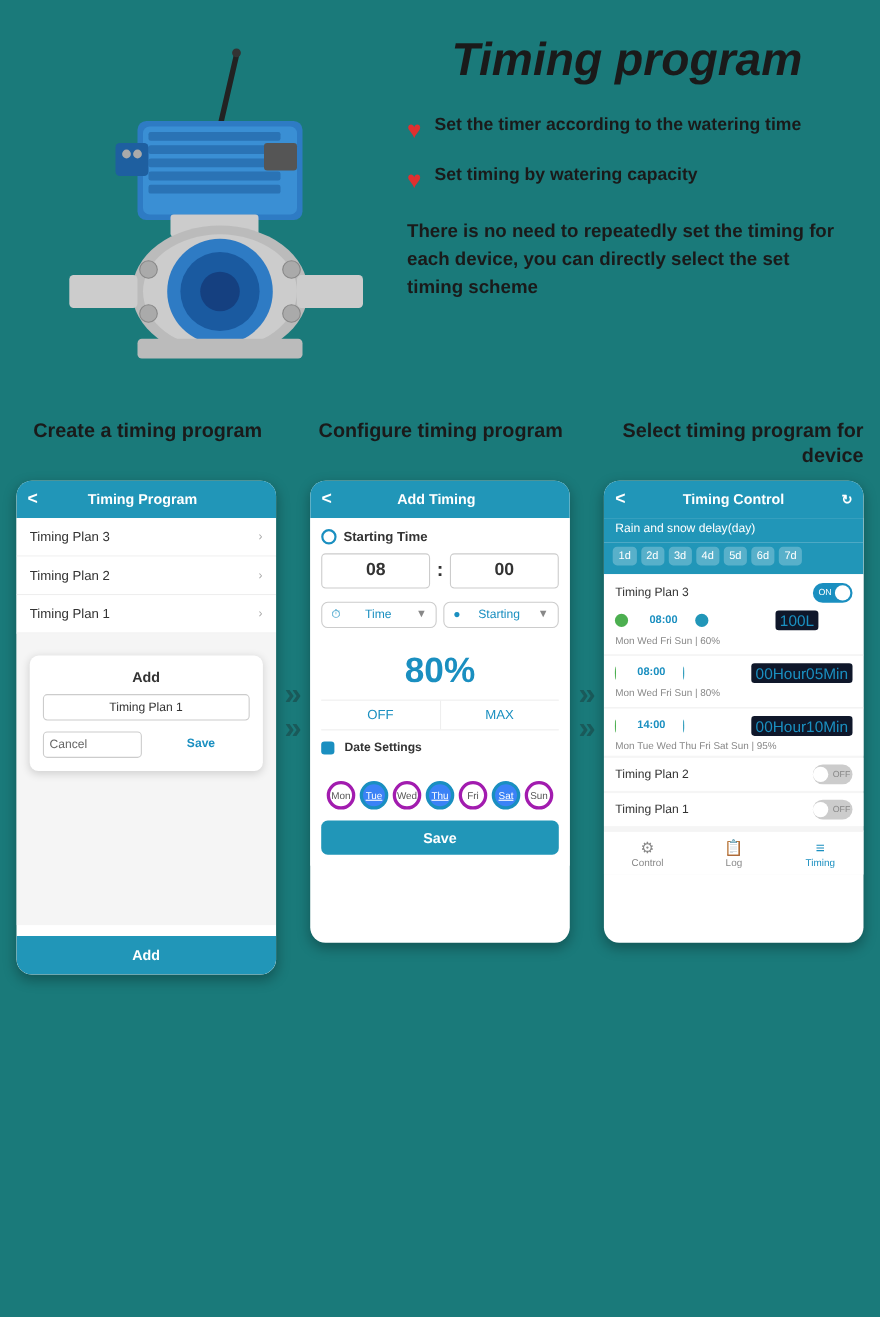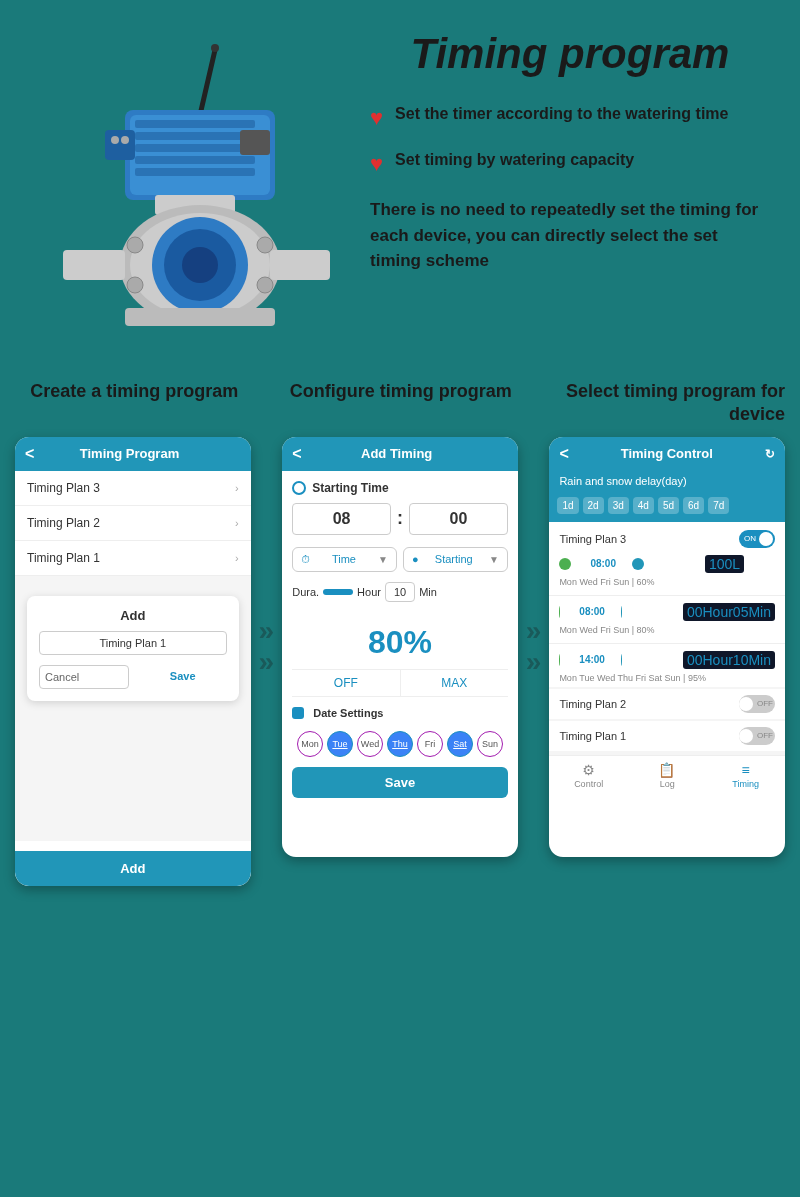--- a/index.html
+++ b/index.html
@@ -688,13 +688,6 @@
             <span>Starting</span>
             <span class="icon-sm">▼</span>
           </div>
-        </div>
-        <div class="dura-row">
-          <span>Dura.</span>
-          <div class="dura-box-blue"></div>
-          <span>Hour</span>
-          <div class="dura-box-white">10</div>
-          <span>Min</span>
         </div>
         <div class="percent-big">80%</div>
         <div class="off-max-row">

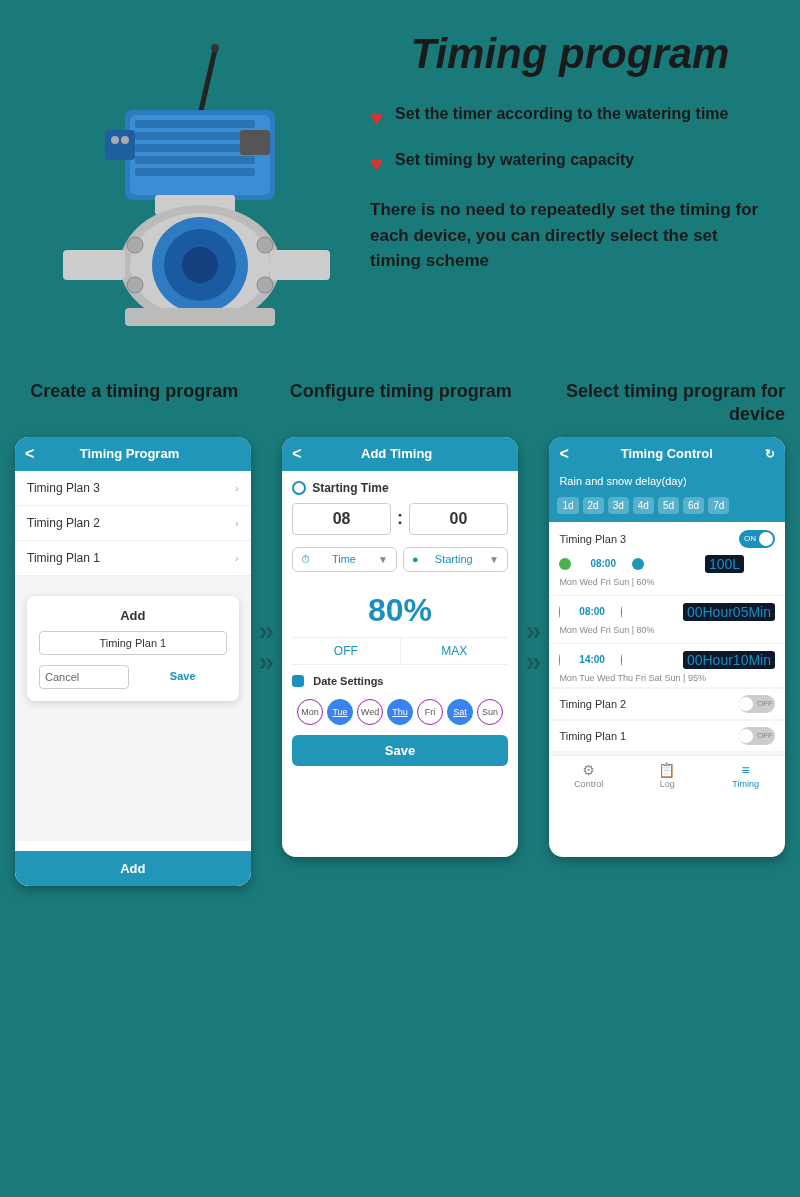--- a/index.html
+++ b/index.html
@@ -318,7 +318,7 @@
       font-size: 11px;
       font-weight: bold;
       color: #333;
-      margin-bottom: 12px;
+      margin-bottom: 24px;
     }
     .days-row {
       display: flex;

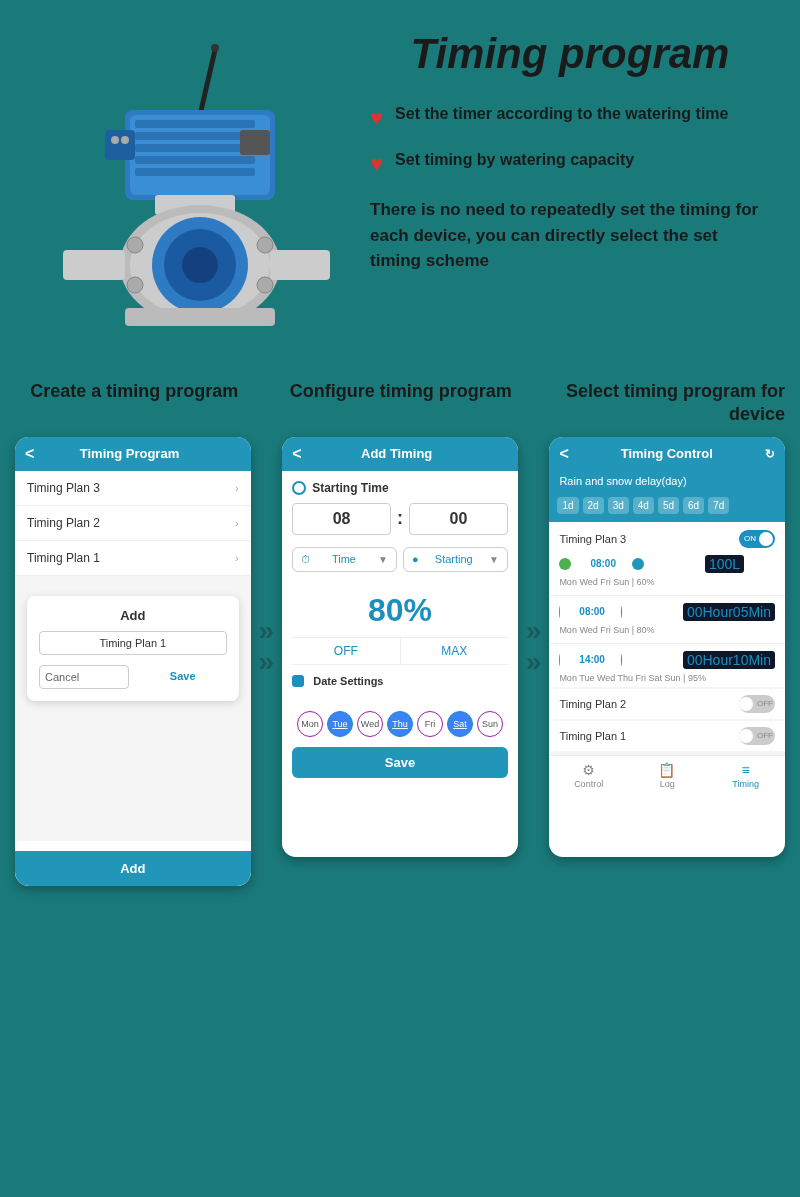--- a/index.html
+++ b/index.html
@@ -330,7 +330,7 @@
       width: 26px;
       height: 26px;
       border-radius: 50%;
-      border: 1px solid #a21caf;
+      border: 3px solid #a21caf;
       display: flex;
       align-items: center;
       justify-content: center;

